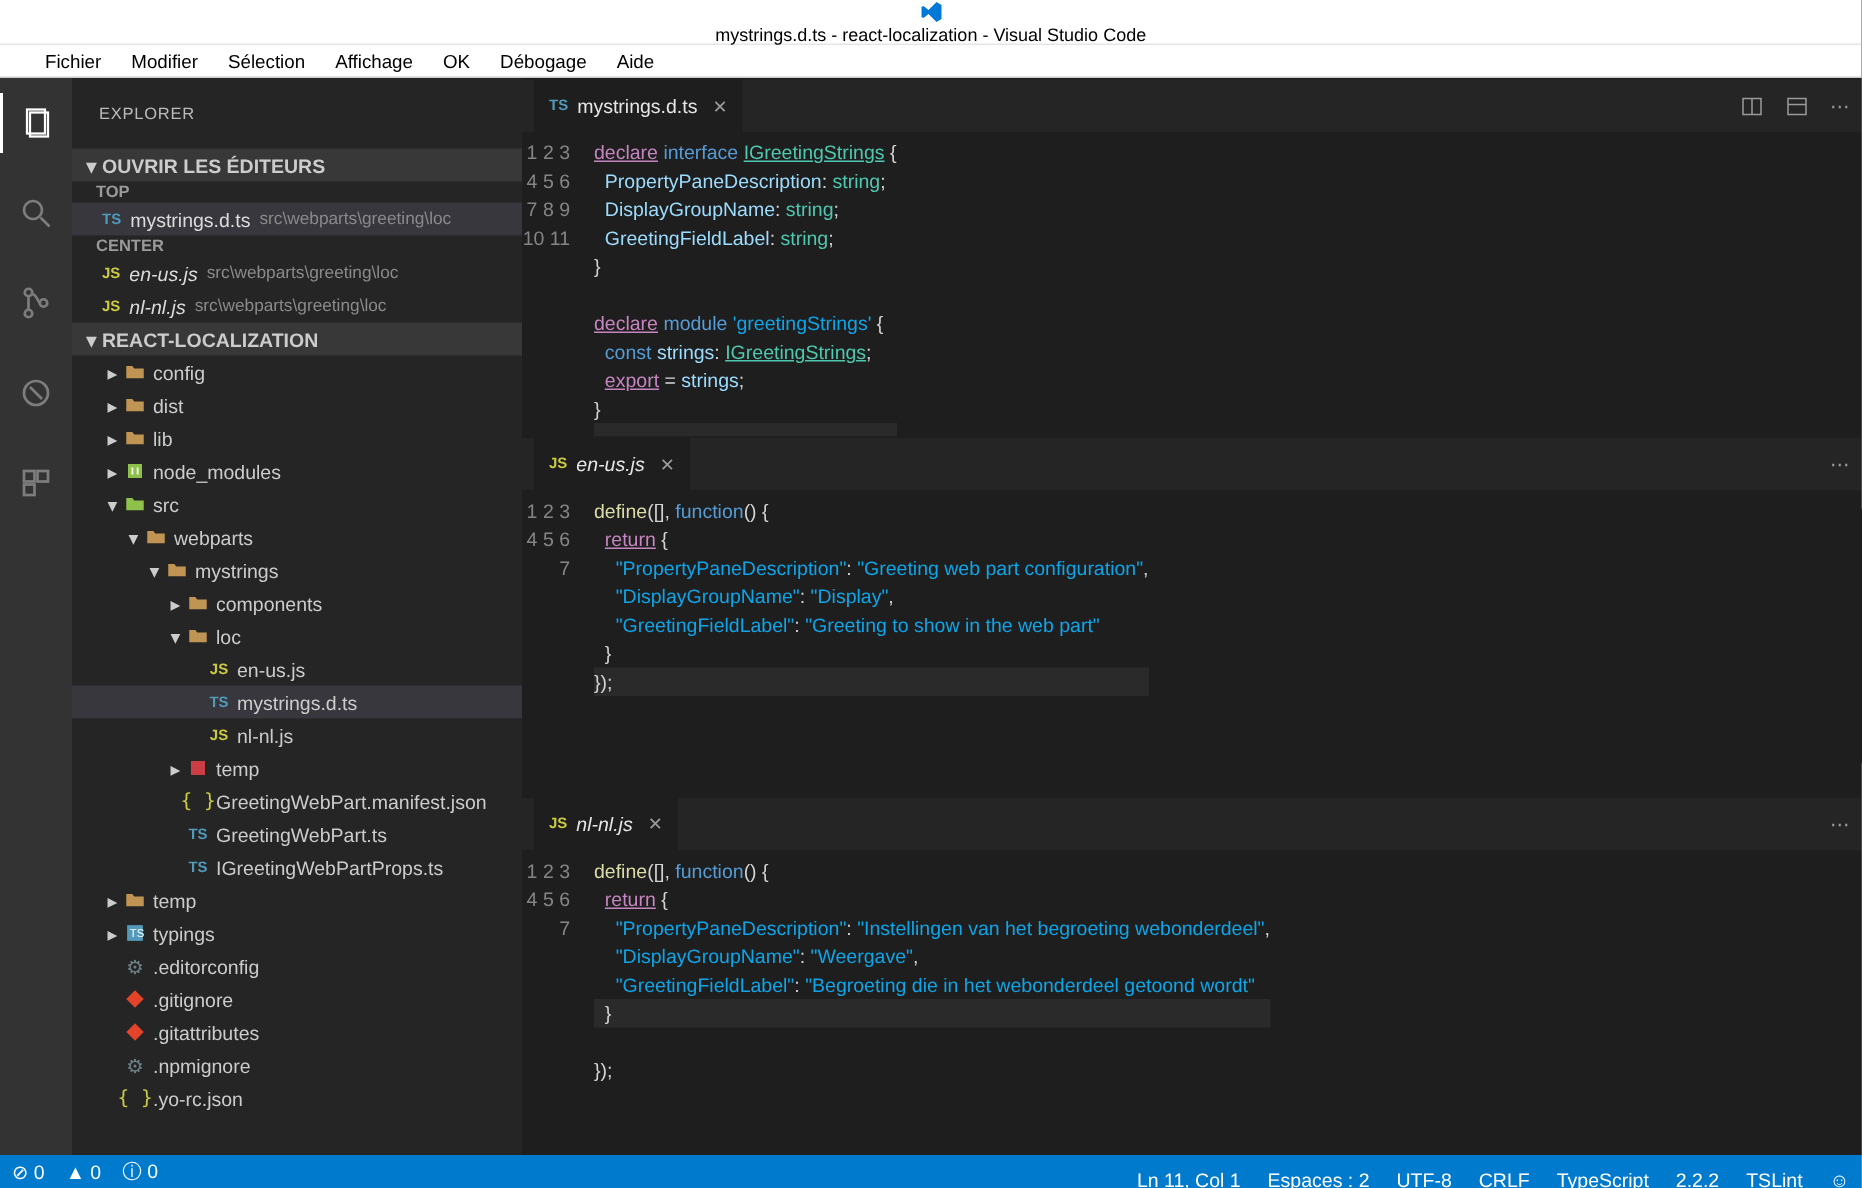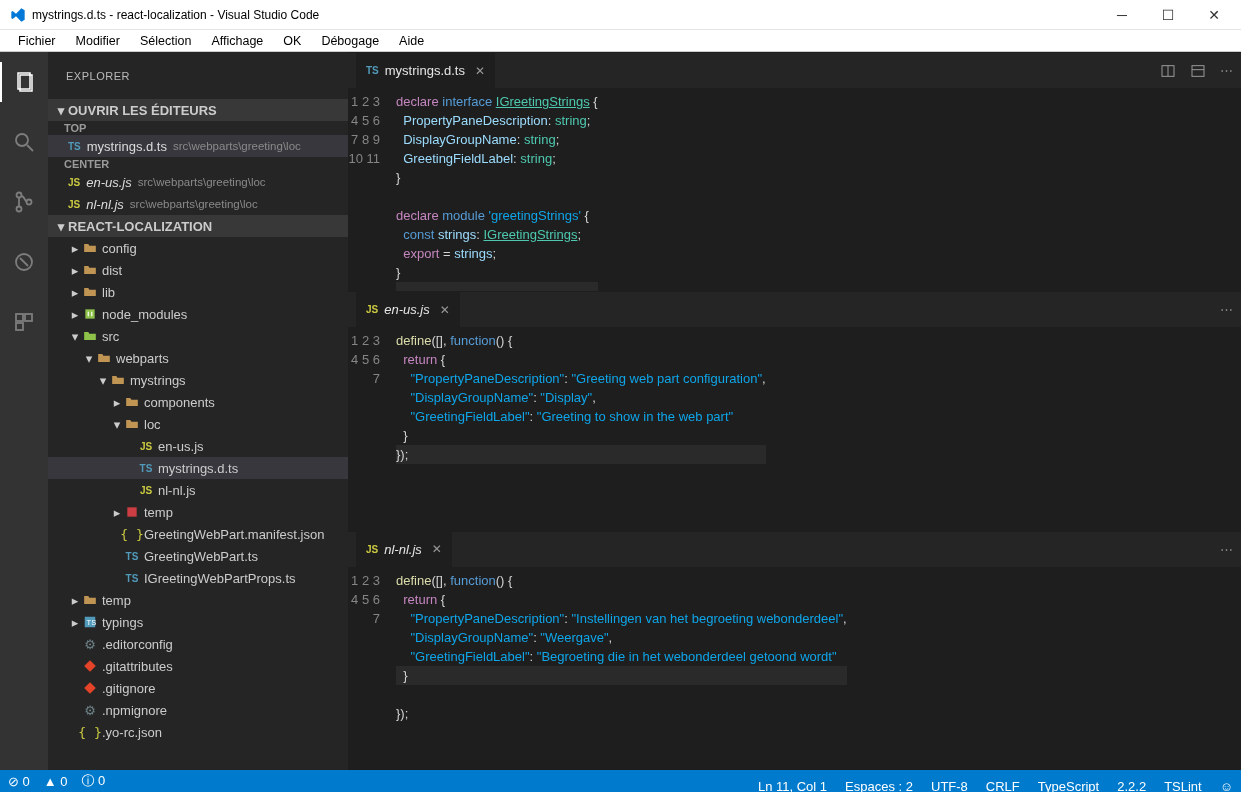--- a/index.html
+++ b/index.html
@@ -4,7 +4,7 @@
 <style>
 * { margin:0; padding:0; box-sizing:border-box; font-family:"Segoe UI",Arial,sans-serif; font-size:13px; }
 body { width:1241px; height:792px; background:#fff; overflow:hidden; display:flex; flex-direction:column; }
-.titlebar { height:30px; background:#fff; display:flex; align-items:center; padding:0 4px; border-bottom:1px solid #e5e5e5; }
+.titlebar { height:30px; background:#fff; display:flex; align-items:center; padding:0 22px; border-bottom:1px solid #e5e5e5;flex-direction:column; }
 .titlebar .logo { width:16px; height:16px; margin:0 6px; }
 .titlebar .title { flex:1; font-size:12px; color:#000; }
 .winbtns { display:flex; }

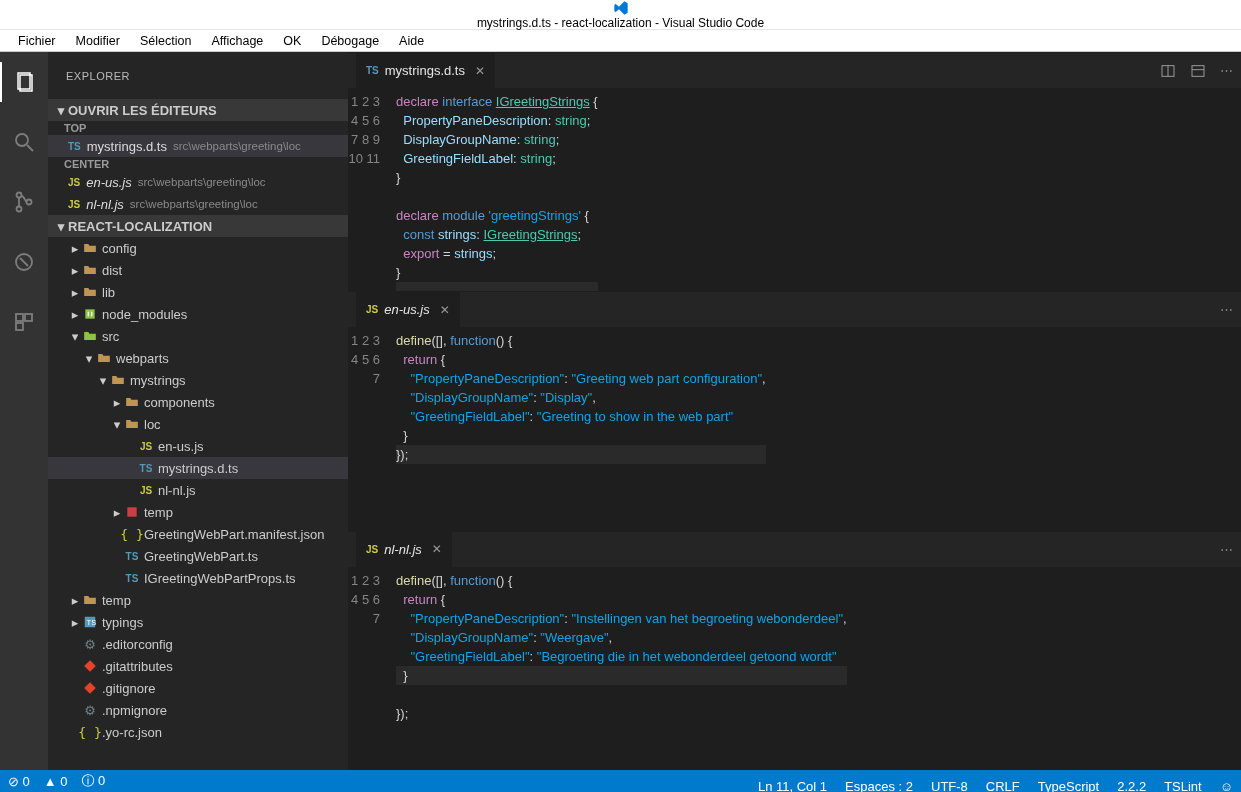--- a/index.html
+++ b/index.html
@@ -9,7 +9,7 @@
 .titlebar .title { flex:1; font-size:12px; color:#000; }
 .winbtns { display:flex; }
 .winbtn { width:46px; height:30px; display:flex; align-items:center; justify-content:center; font-size:14px; color:#333; }
-.menubar { height:22px; background:#fff; display:flex; align-items:center; padding:0 8px; border-bottom:1px solid #ccc; }
+.menubar { height:22px; background:#fff; display:flex; align-items:center; padding:0 20px; border-bottom:1px solid #ccc; }
 .menubar span { padding:2px 10px; font-size:12.5px; cursor:default; }
 .workbench { flex:1; display:flex; background:#1e1e1e; }
 .activitybar { width:48px; background:#333333; display:flex; flex-direction:column; align-items:center; padding-top:10px; gap:20px; }

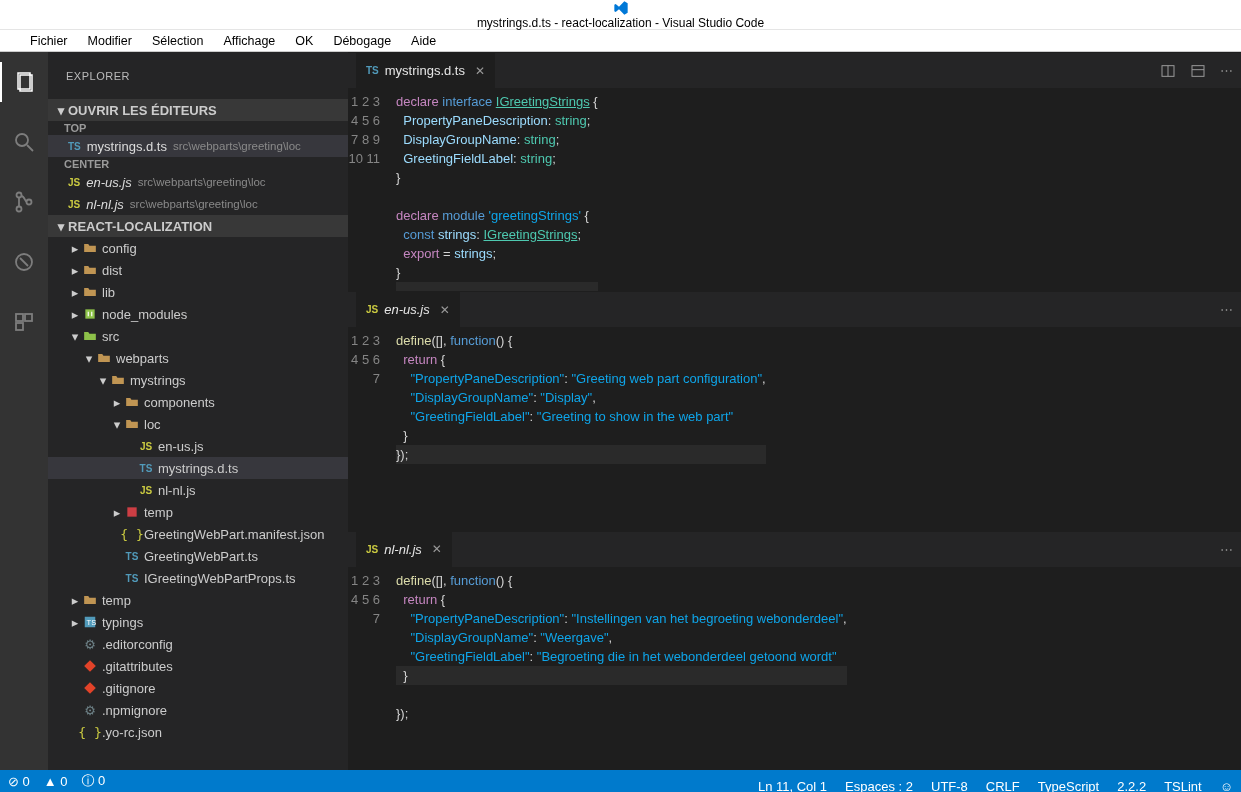--- a/index.html
+++ b/index.html
@@ -39,7 +39,7 @@
 .code { flex:1; display:flex; font-family:Consolas,monospace; font-size:14px; line-height:19px; background:#1e1e1e; color:#d4d4d4; overflow:hidden; }
 .gutter { width:48px; text-align:right; color:#858585; padding:4px 16px 4px 0; user-select:none; }
 .lines { padding:4px 0; white-space:pre; }
-.kw { color:#c586c0; }
+.kw { color:#c586c0;text-decoration:underline; }
 .kw2 { color:#569cd6; }
 .ty { color:#4ec9b0; }
 .st { color:#0ea5e9; }

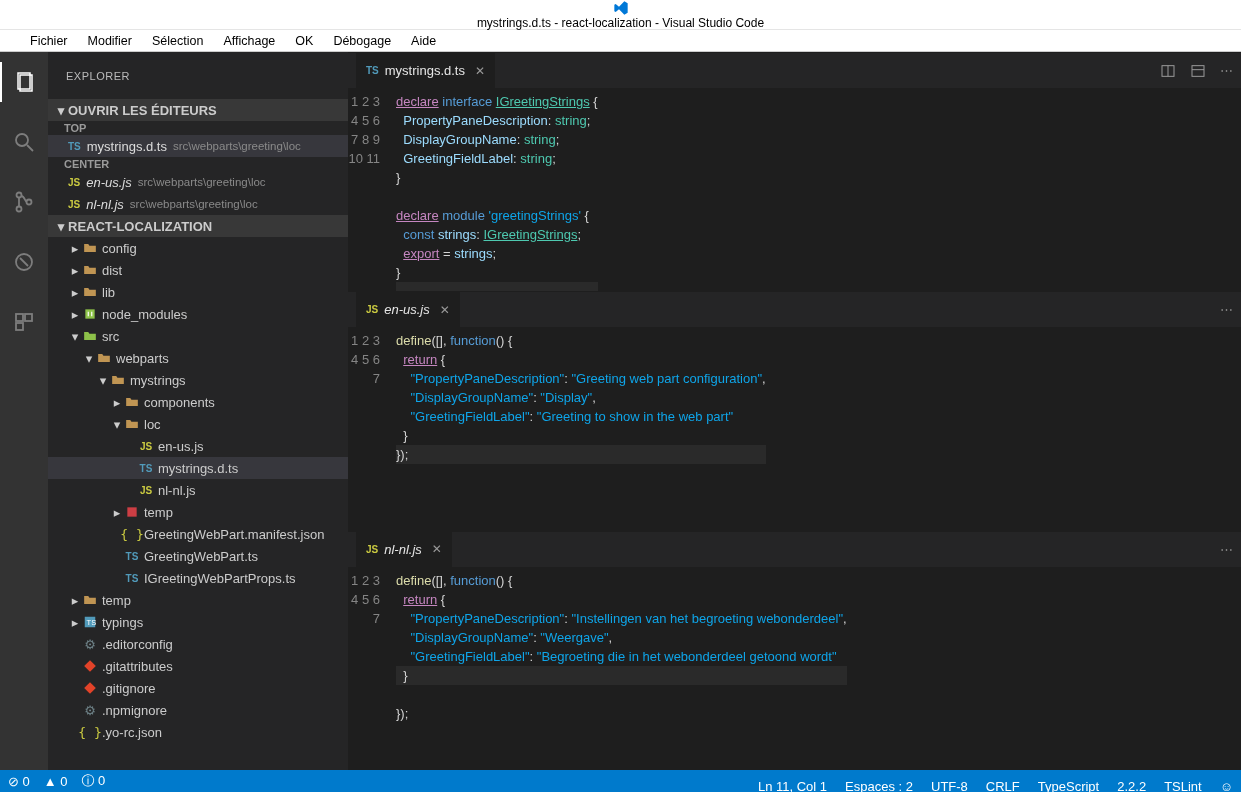--- a/index.html
+++ b/index.html
@@ -314,16 +314,16 @@
               <path fill="#e24329" d="M12 2l10 10-10 10L2 12z"></path>
             </svg>
           </span>
+    <span>.gitignore</span>
+        </div>
+        <div class="trow" style="padding-left: 20px;">
+          <span class="tw"></span>
+    <span class="ic">
+            <svg width="14" height="14" viewBox="0 0 24 24">
+              <path fill="#e24329" d="M12 2l10 10-10 10L2 12z"></path>
+            </svg>
+          </span>
     <span>.gitattributes</span>
-        </div>
-        <div class="trow" style="padding-left: 20px;">
-          <span class="tw"></span>
-    <span class="ic">
-            <svg width="14" height="14" viewBox="0 0 24 24">
-              <path fill="#e24329" d="M12 2l10 10-10 10L2 12z"></path>
-            </svg>
-          </span>
-    <span>.gitignore</span>
         </div>
         <div class="trow" style="padding-left: 20px;">
           <span class="tw"></span>

